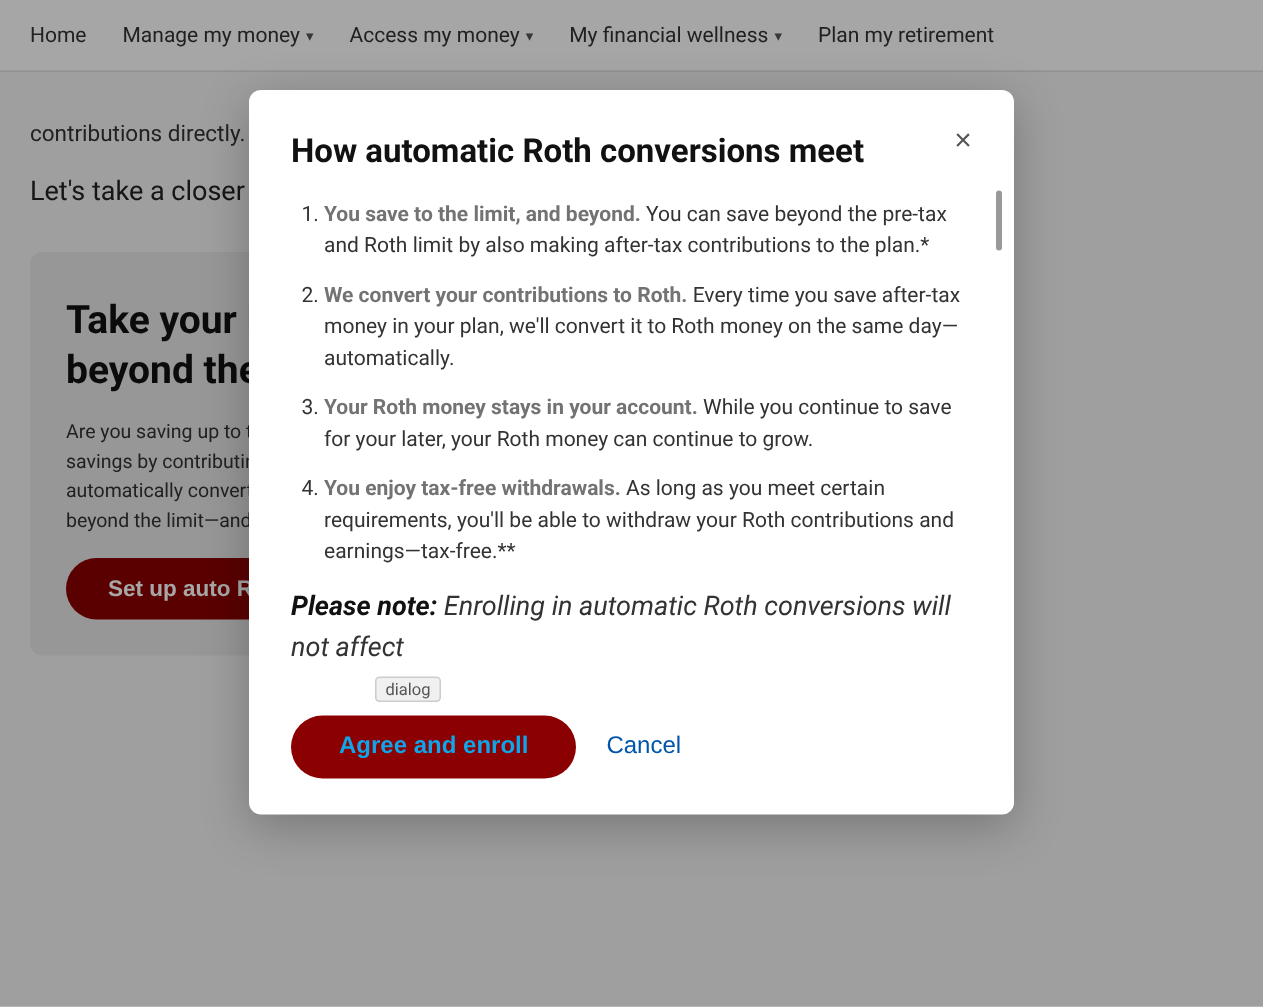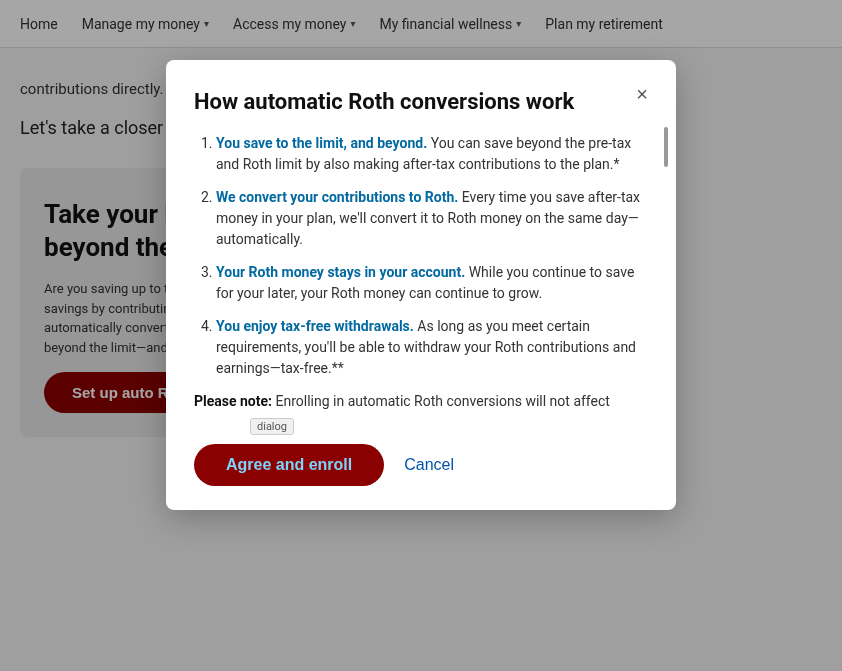--- a/index.html
+++ b/index.html
@@ -283,7 +283,7 @@
 <div class="overlay">
   <div class="dialog">
     <div class="dialog-header">
-      <h2>How automatic Roth conversions work</h2>
+      <h2>How automatic Roth conversions meet</h2>
     </div>
     <button class="close-btn">
       <span>×</span>

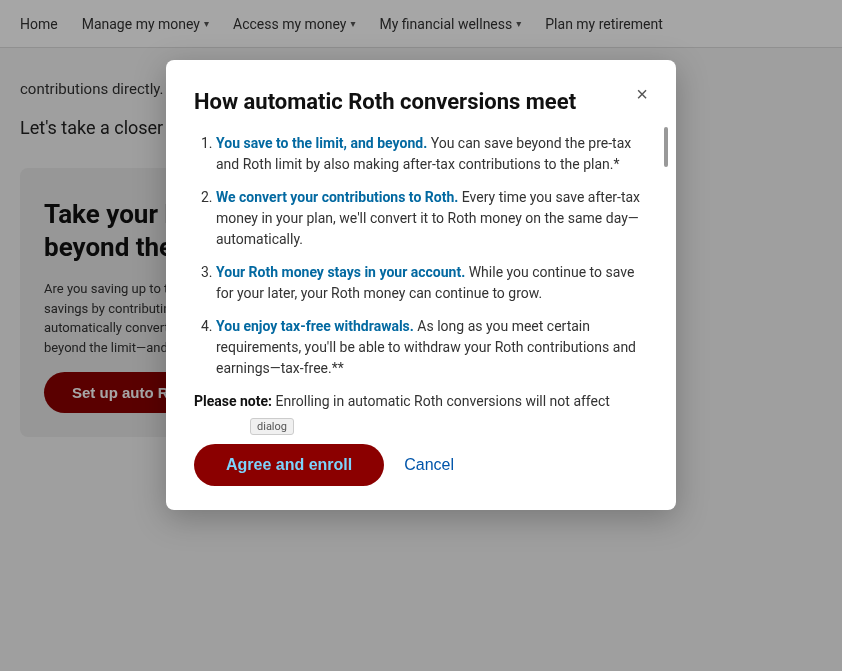--- a/index.html
+++ b/index.html
@@ -180,7 +180,7 @@
       margin-bottom: 12px;
     }
     .dialog-body ol li strong {
-      color: #0369a1;
+      color: #737373;
     }
     .dialog-body p.please-note {
       font-size: 14px;

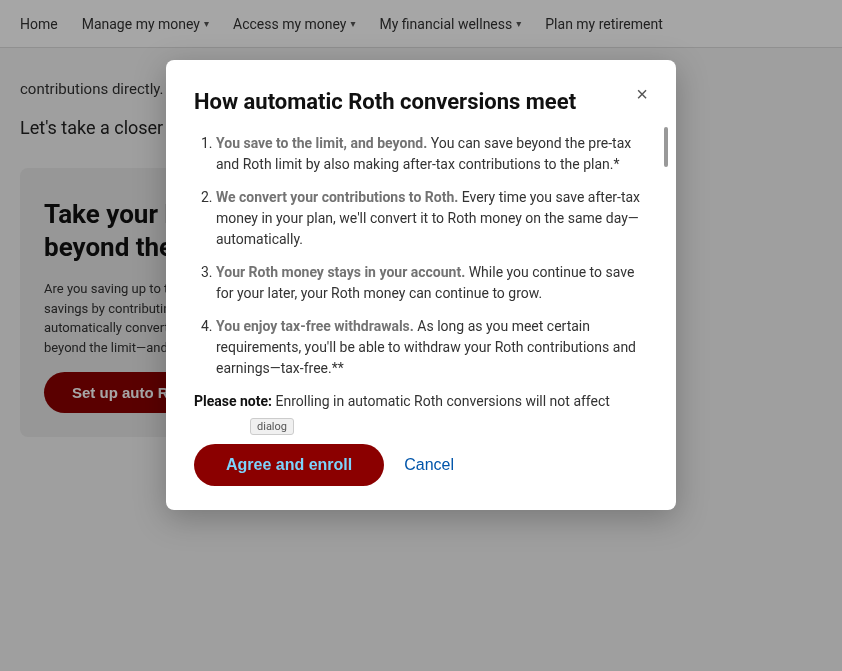--- a/index.html
+++ b/index.html
@@ -183,10 +183,11 @@
       color: #737373;
     }
     .dialog-body p.please-note {
-      font-size: 14px;
+      font-size: 18px;
       color: #333;
       line-height: 1.5;
       margin-top: 4px;
+      font-style: italic;
     }
     .dialog-body p.please-note strong {
       color: #111;

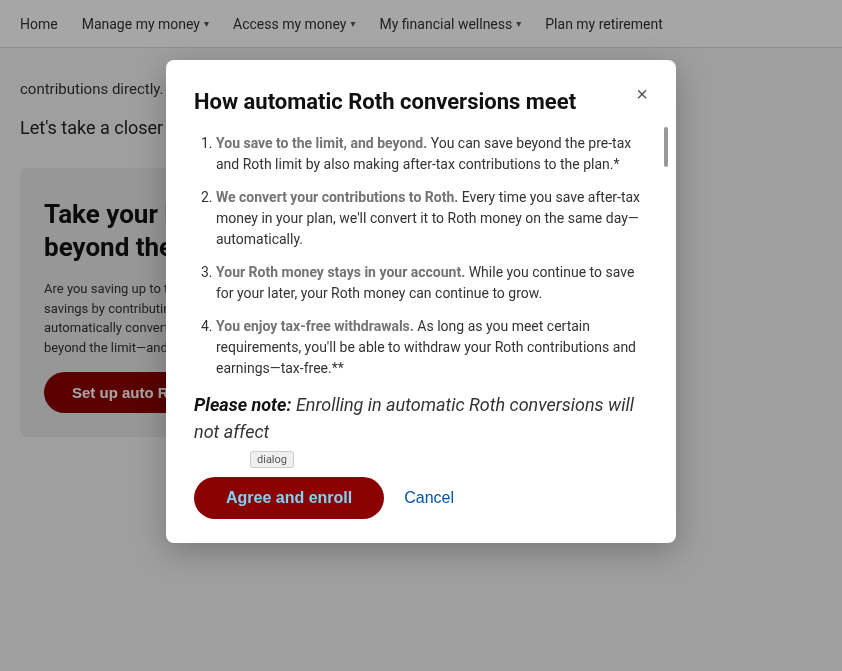--- a/index.html
+++ b/index.html
@@ -215,7 +215,7 @@
     }
     .btn-enroll {
       background: #8b0000;
-      color: #7dd3fc;
+      color: #0ea5e9;
       border: none;
       border-radius: 24px;
       padding: 12px 32px;

